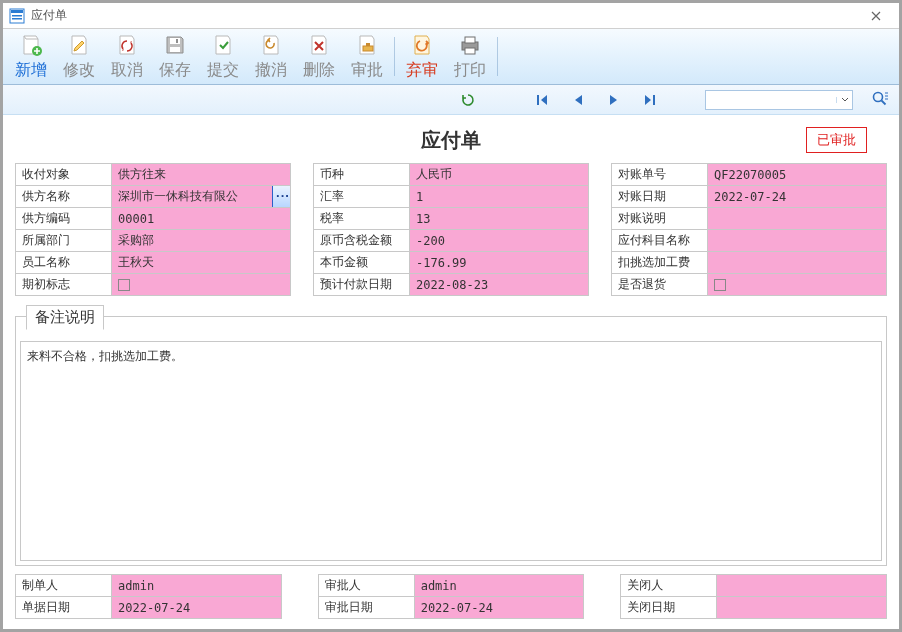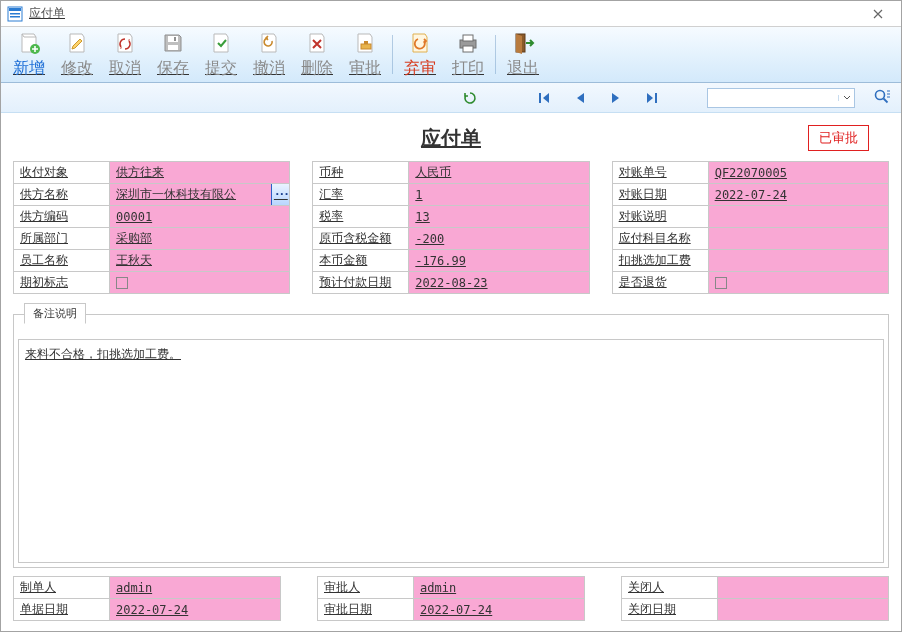--- a/index.html
+++ b/index.html
@@ -13,11 +13,10 @@
   .window {
     width: 902px;
     height: 632px;
-    border: 1px solid #a3a3a3;
+    border: 3px solid #a3a3a3;
     display: flex;
     flex-direction: column;
     background: #fff;
-    text-decoration: underline;
   }
   .titlebar {
     height: 26px;

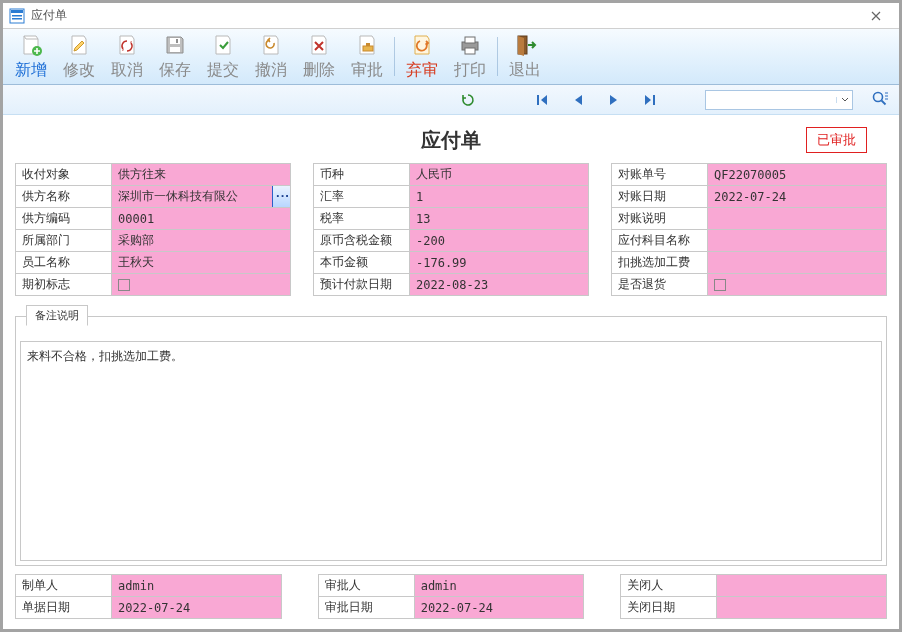--- a/index.html
+++ b/index.html
@@ -347,16 +347,6 @@
       <span class="tb-lbl lbl-grey">打印</span>
     </div>
     <div class="tb-sep"></div>
-    <div class="tb-btn">
-      <span class="ico">
-        <svg width="26" height="26" viewBox="0 0 26 26">
-            <rect x="6" y="4" width="9" height="18" fill="#8a5a2a" stroke="#5f3d1c"></rect>
-            <path d="M6 4 l6 2 v18 l-6 -2 z" fill="#b97b3e"></path>
-            <path d="M16 13 h7 M20 10 l3 3 l-3 3" fill="none" stroke="#2e8b2e" stroke-width="2"></path>
-          </svg>
-      </span>
-      <span class="tb-lbl lbl-grey">退出</span>
-    </div>
   </div>
 
   <div class="navbar">

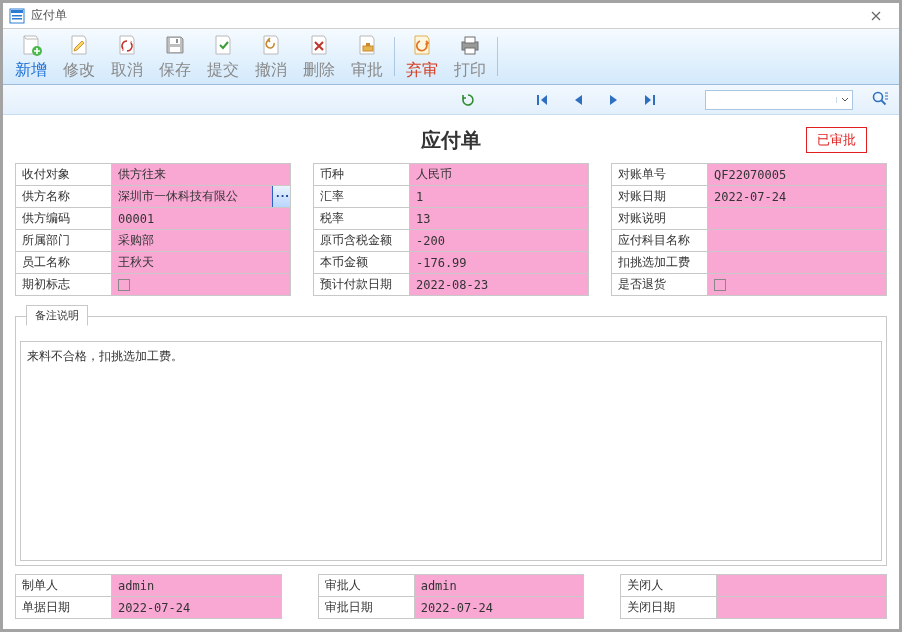--- a/index.html
+++ b/index.html
@@ -205,7 +205,7 @@
     border-bottom: 1px solid #fff;
     padding: 2px 8px;
     font-family: "SimSun", serif;
-    font-size: 11px;
+    font-size: 15px;
   }
   .remarks-body {
     margin: 24px 4px 4px;

